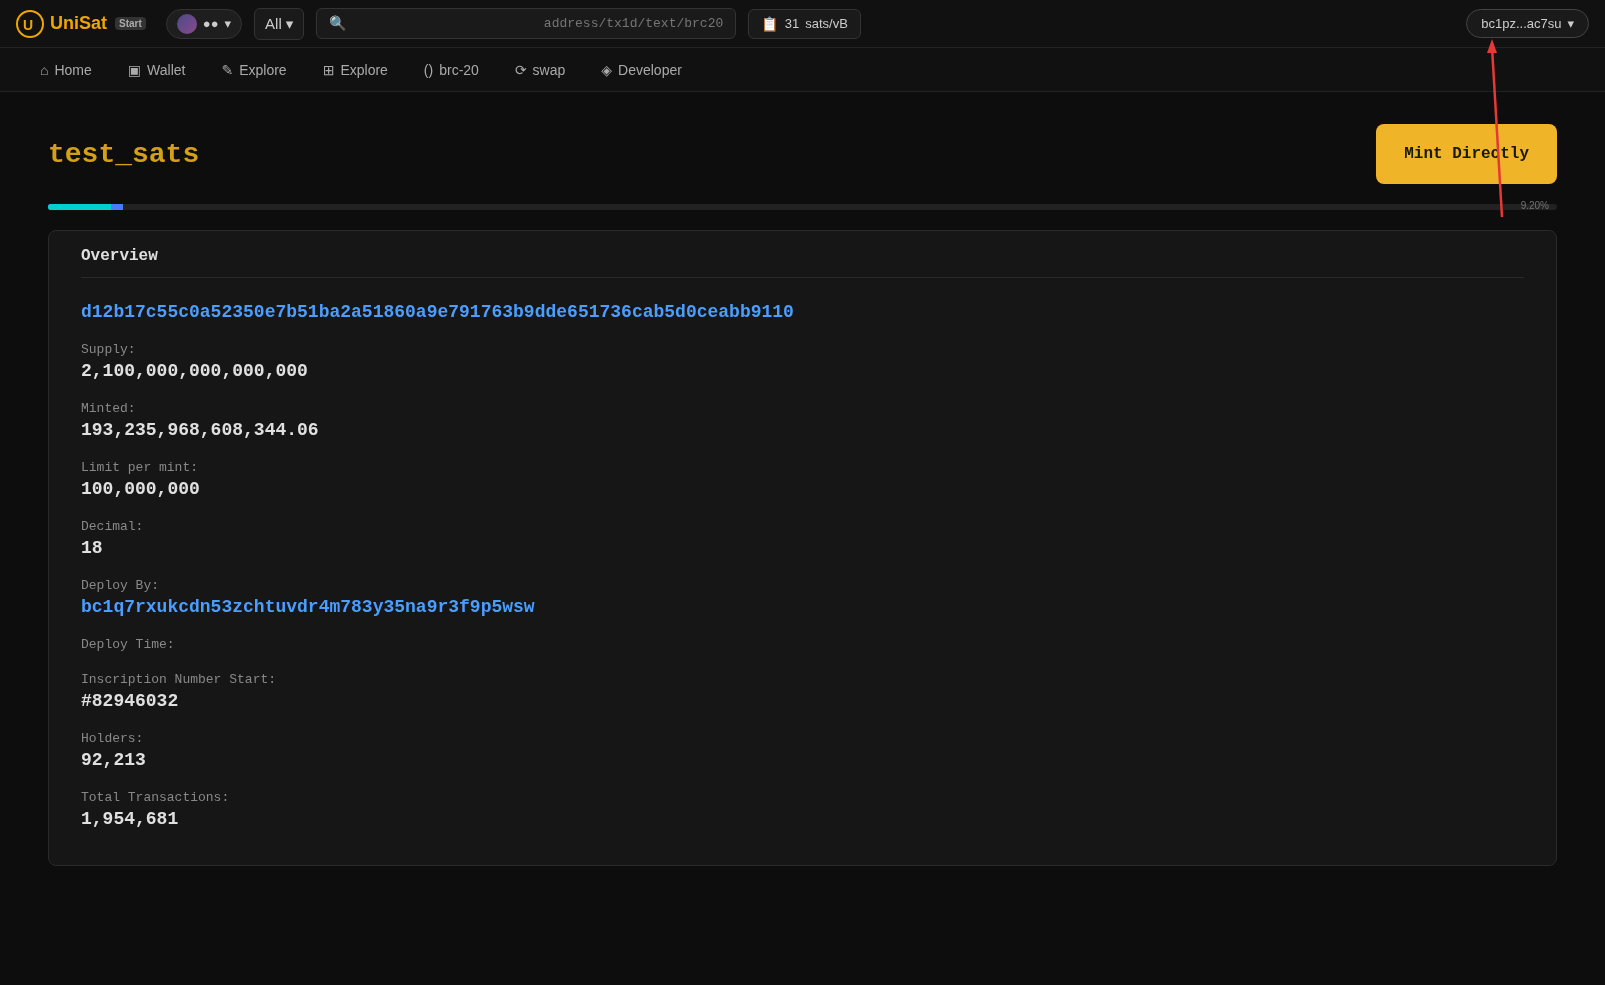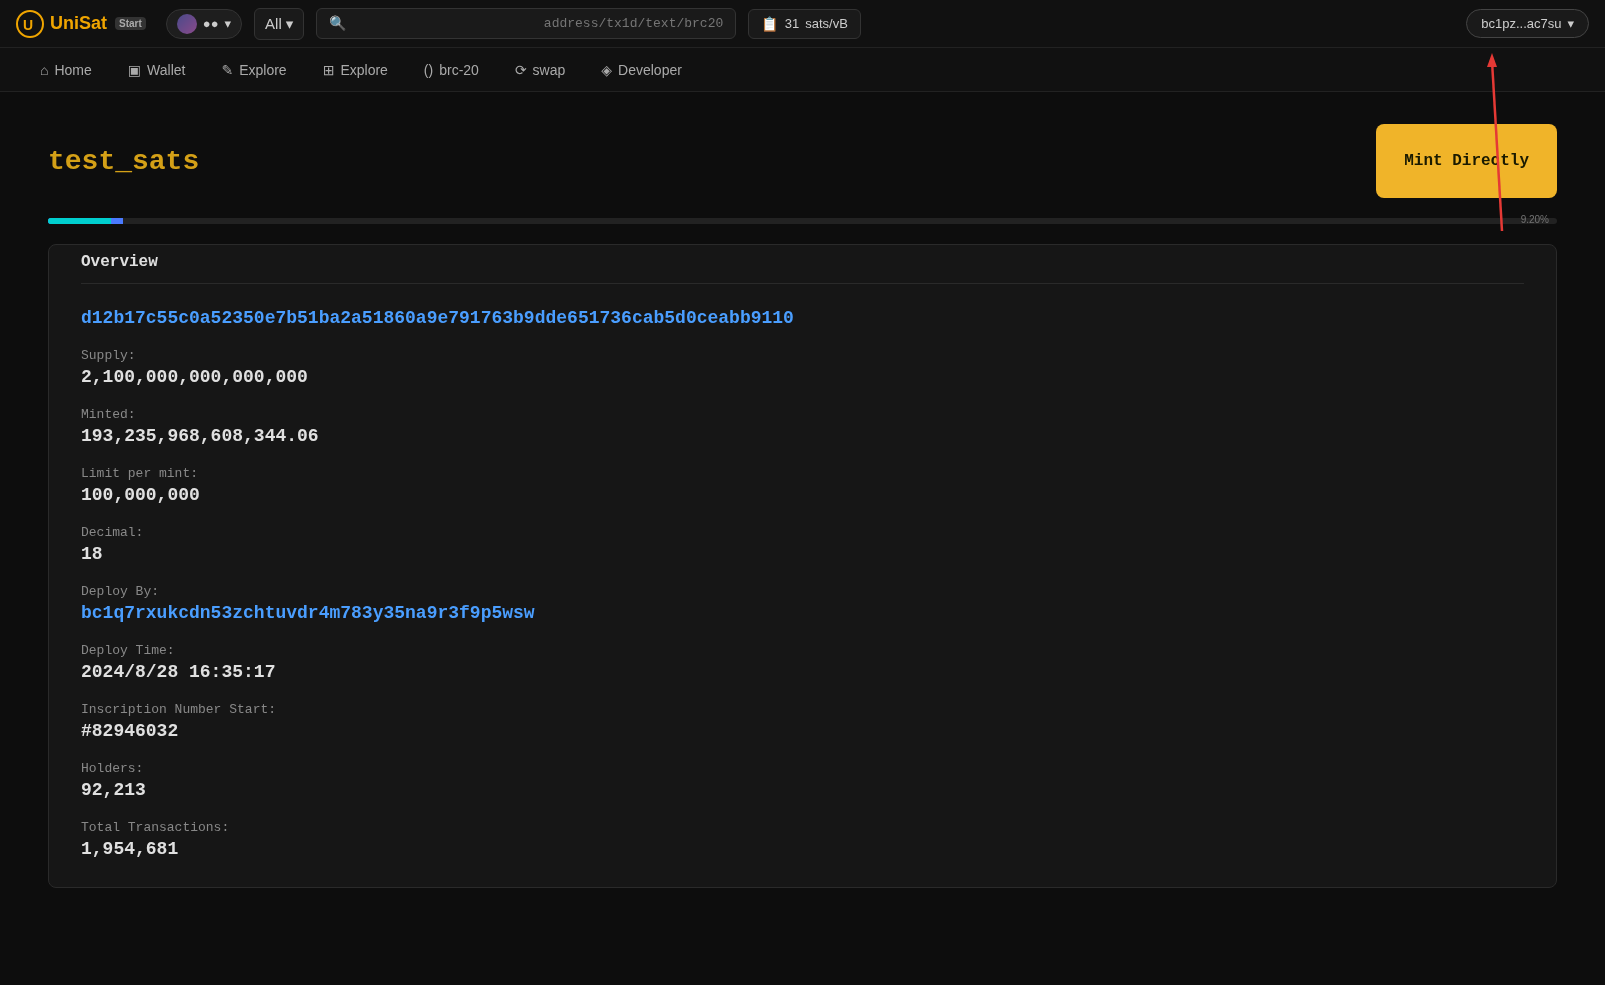--- a/index.html
+++ b/index.html
@@ -178,7 +178,7 @@
       color: #1a1a00;
       border: none;
       border-radius: 8px;
-      padding: 28px 28px;
+      padding: 21px 28px;
       font-size: 16px;
       font-weight: bold;
       font-family: 'Courier New', monospace;

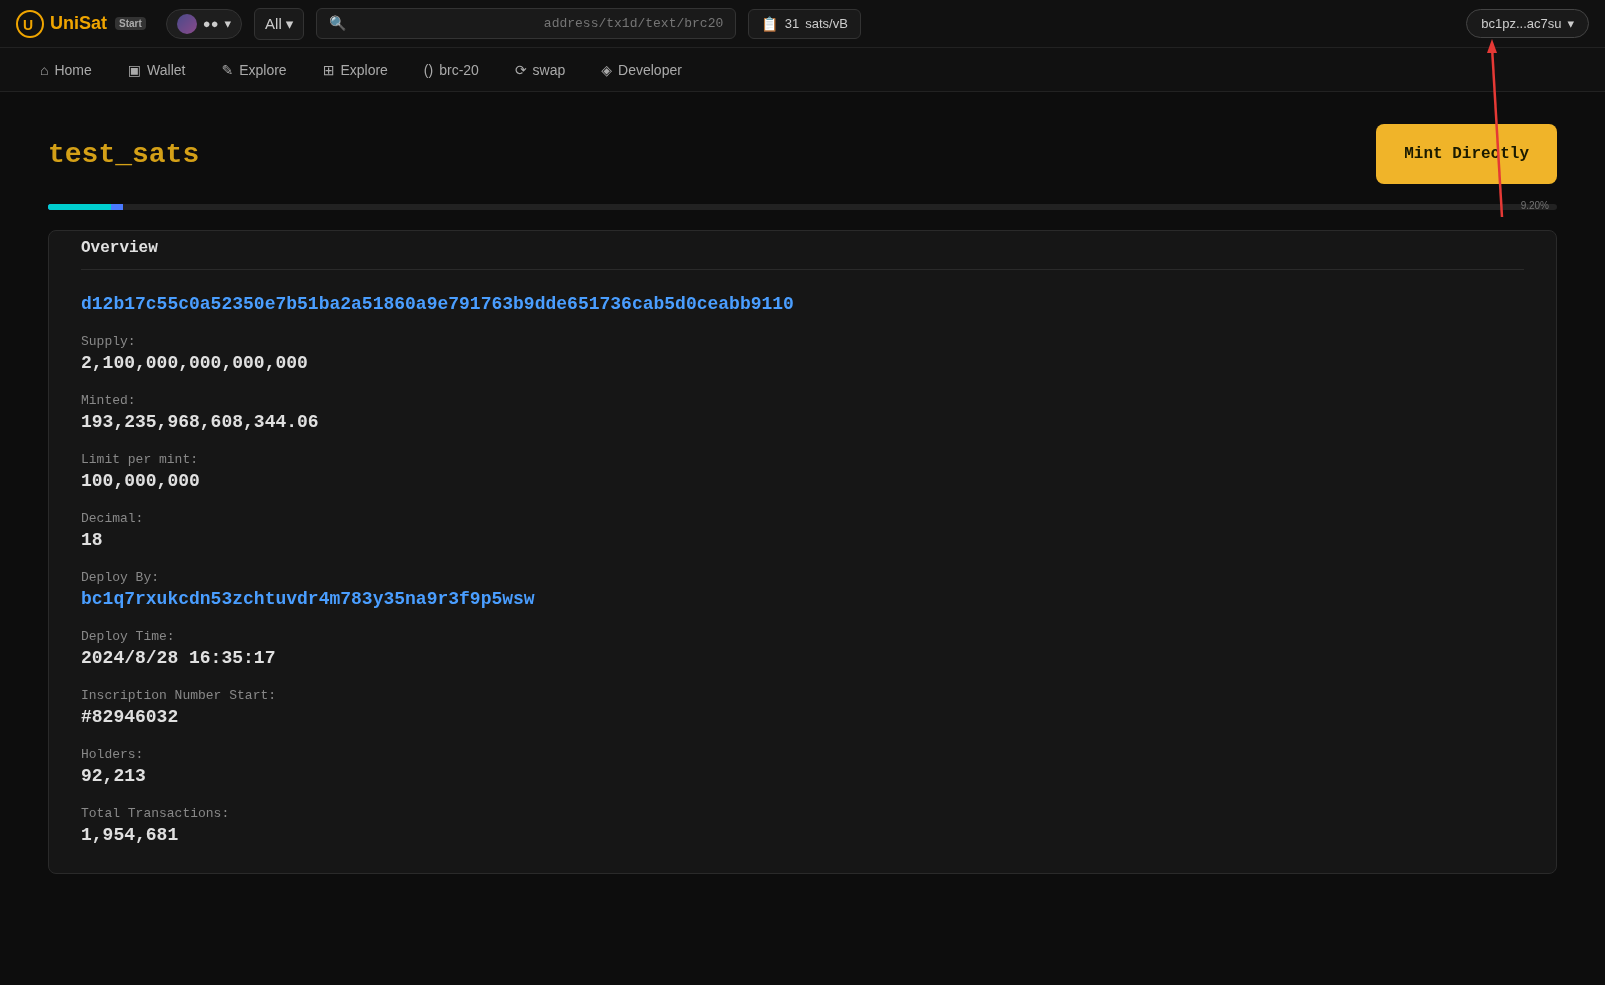--- a/index.html
+++ b/index.html
@@ -230,7 +230,7 @@
       background: #161616;
       border: 1px solid #2a2a2a;
       border-radius: 8px;
-      padding: 8px 32px;
+      padding: 16px 32px;
       margin-top: 20px;
     }
     .overview-title {

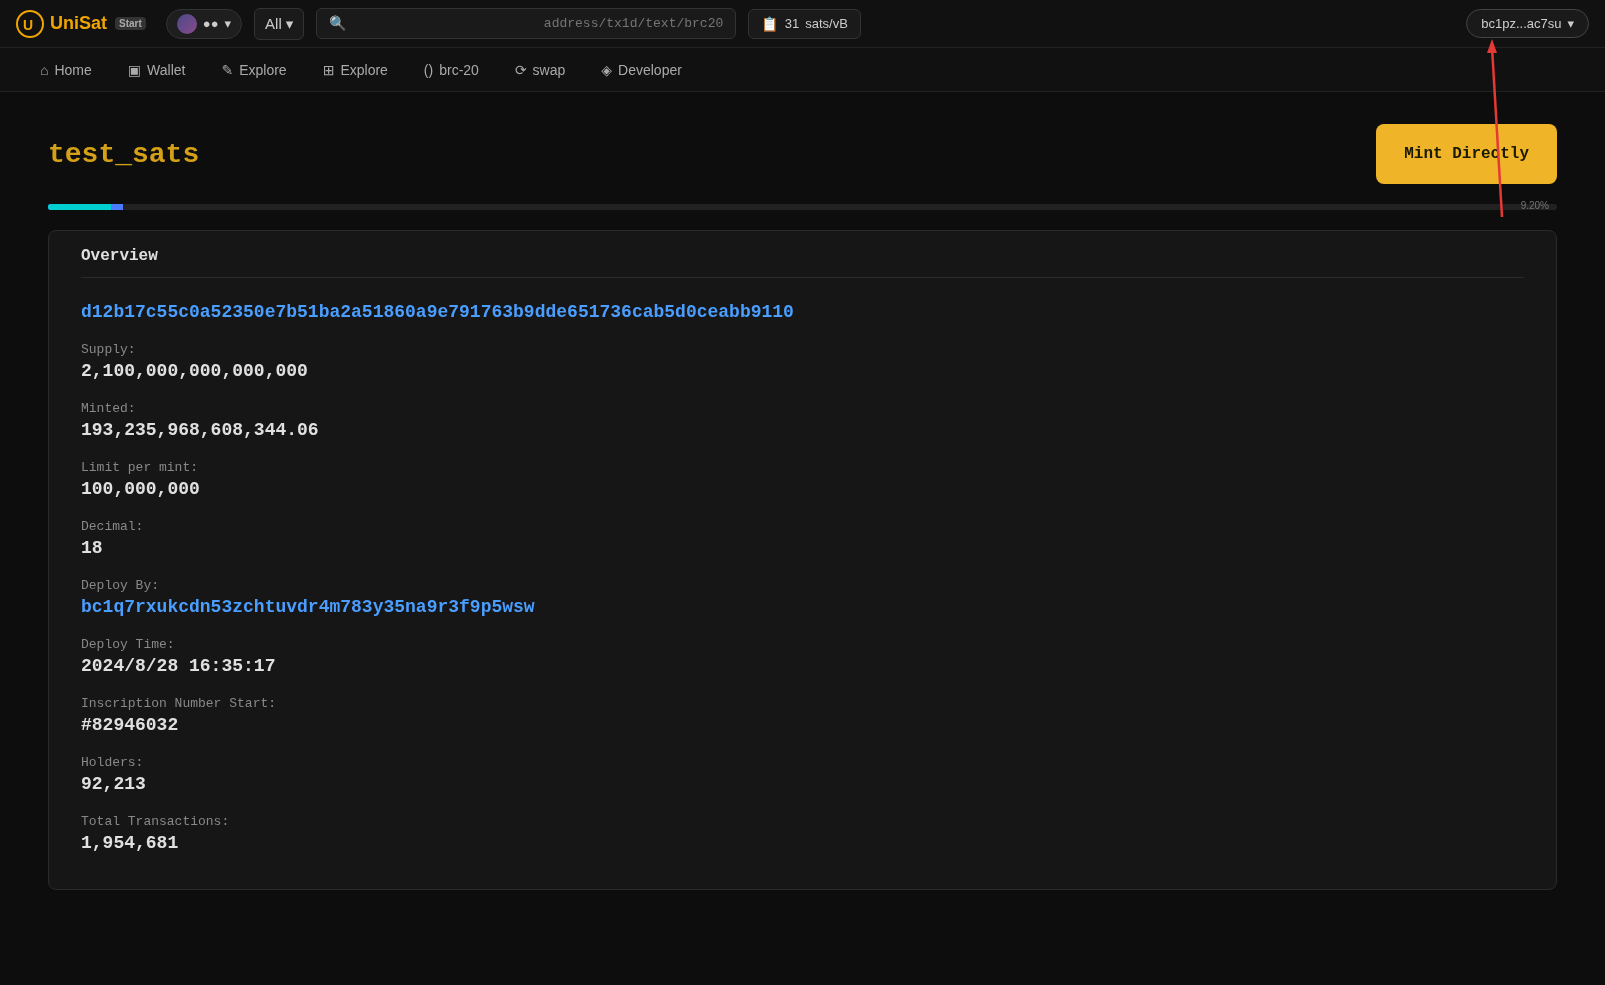--- a/index.html
+++ b/index.html
@@ -393,7 +393,6 @@
 
     <div class="field-group">
       <div class="field-label">Deploy Time:</div>
-      <div class="field-value">2024/8/28 16:35:17</div>
     </div>
 
     <div class="field-group">

